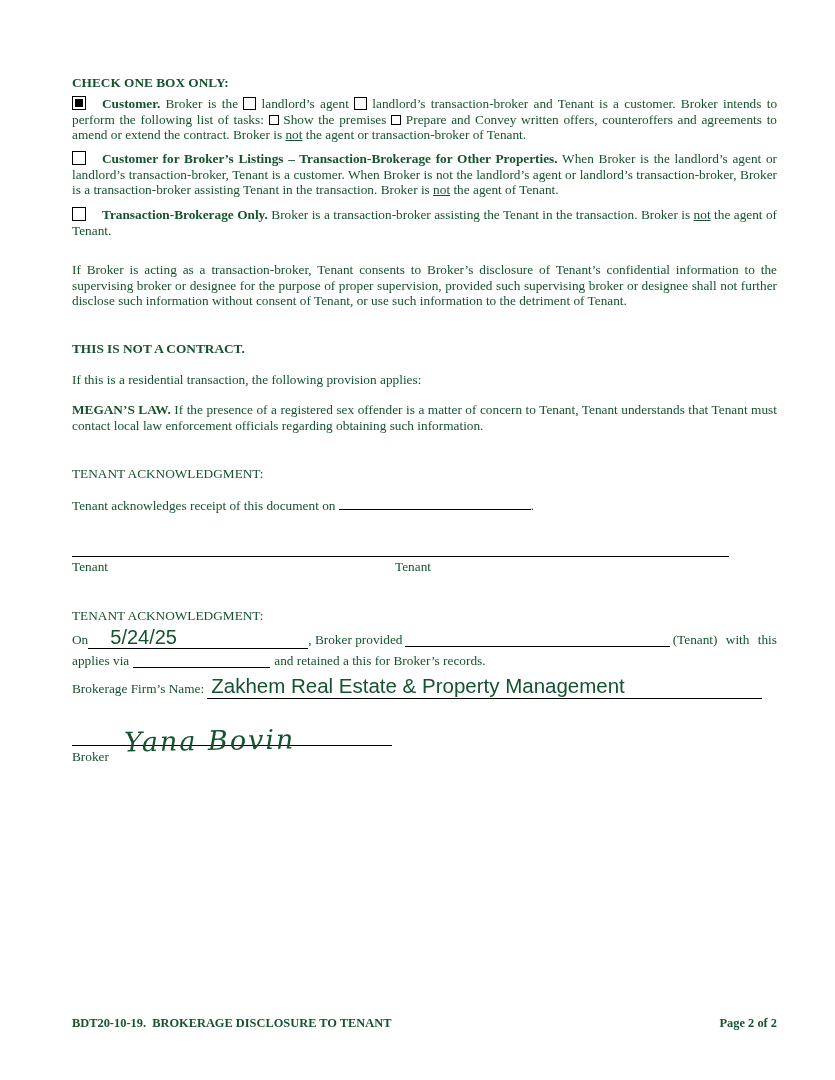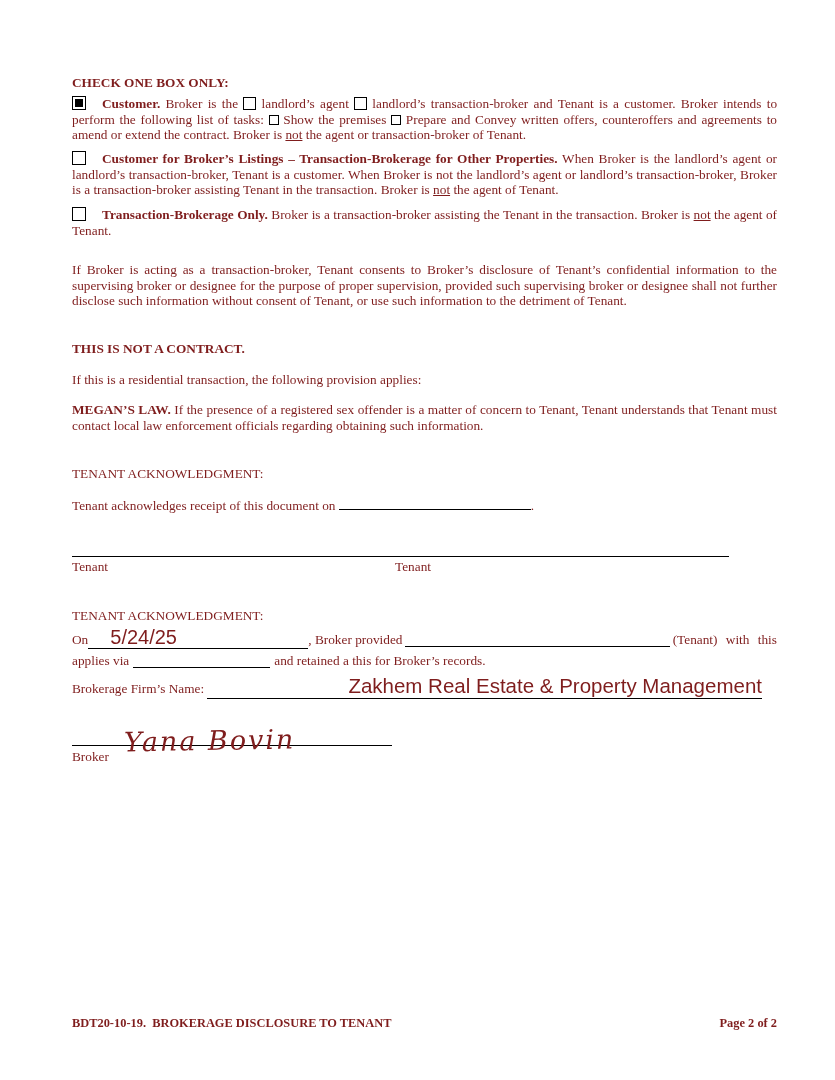--- a/index.html
+++ b/index.html
@@ -8,7 +8,7 @@
     width: 835px;
     height: 1080px;
     background: #ffffff;
-    color: #7f1d1d;
+    color: #14532d;
     font-family: "Liberation Serif", serif;
     font-size: 13.3px;
     line-height: 15.6px;

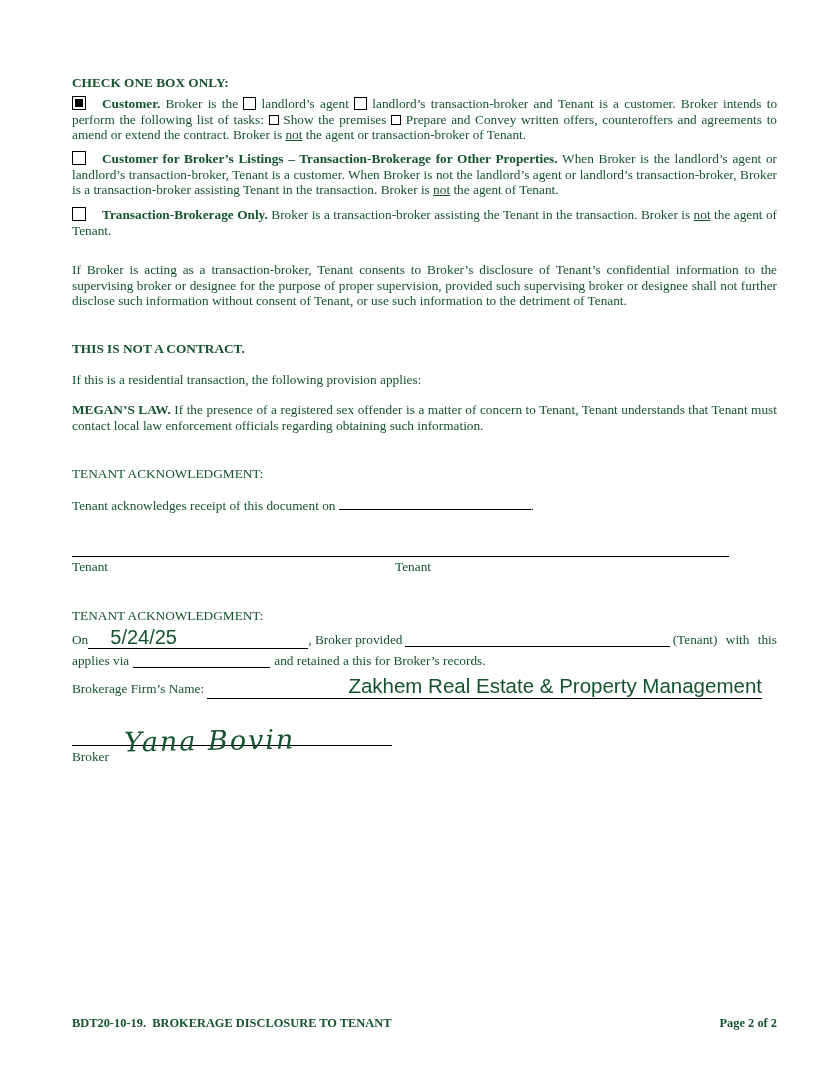--- a/index.html
+++ b/index.html
@@ -83,7 +83,6 @@
     font-size: 20.5px;
     line-height: 23px;
     white-space: nowrap;
-    text-align: right;
   }
 
   .broker-sig-block { width: 320px; }

